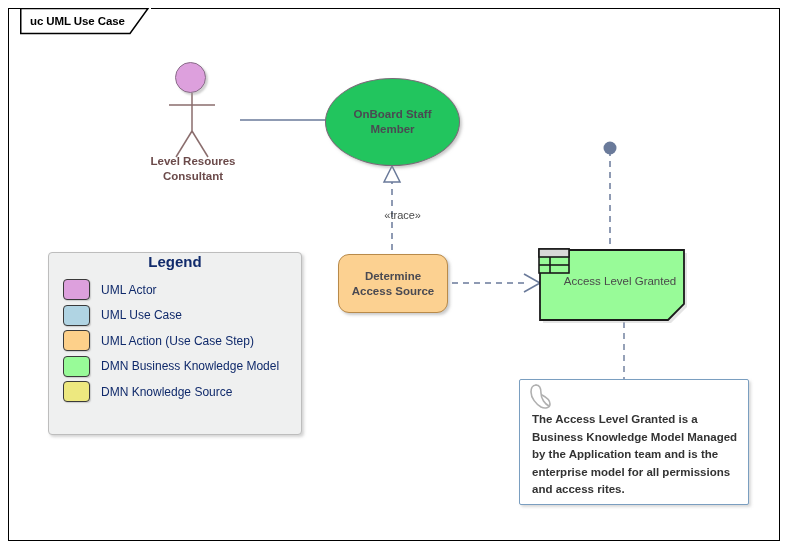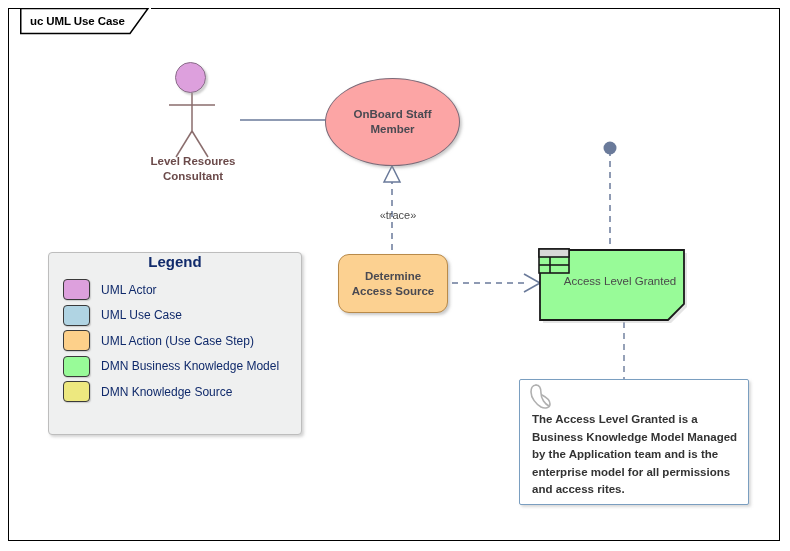--- a/index.html
+++ b/index.html
@@ -31,7 +31,7 @@
 
   
   .usecase{position:absolute;left:325px;top:78px;width:135px;height:88px;
-      border-radius:50%;background:#fca5a5;border:1.3px solid #7b6a78;
+      border-radius:50%;background:#22c55e;border:1.3px solid #7b6a78;
       box-sizing:border-box;display:flex;align-items:center;
       justify-content:center;text-align:center;
       box-shadow:2px 2px 3px rgba(150,150,150,.5);}

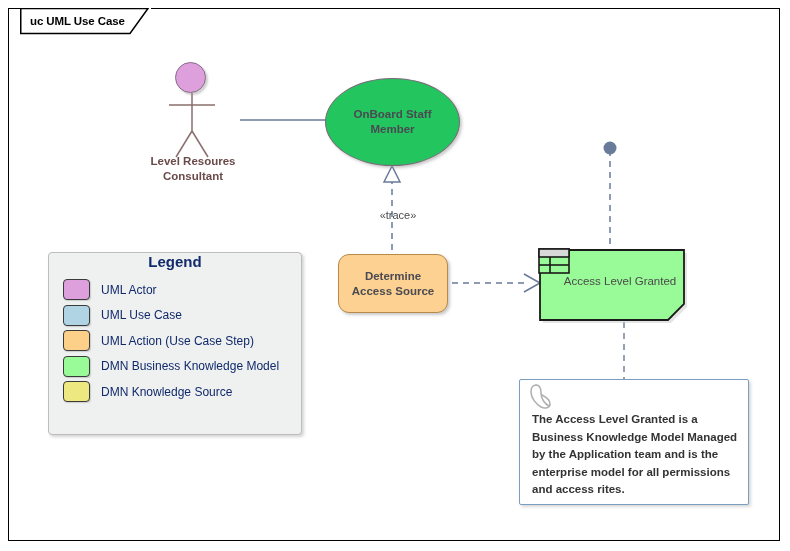--- a/index.html
+++ b/index.html
@@ -85,8 +85,8 @@
   
   .conn{position:absolute;left:0;top:0;width:790px;height:551px;
       pointer-events:none;overflow:visible;}
-  .trace-label{position:absolute;left:363px;top:209px;width:70px;
-      text-align:center;font-size:11px;color:#4a4a4a;}
+  .trace-label{position:absolute;left:351px;top:209px;width:70px;
+      text-align:right;font-size:11px;color:#4a4a4a;}
 </style>
 </head>
 <body>

